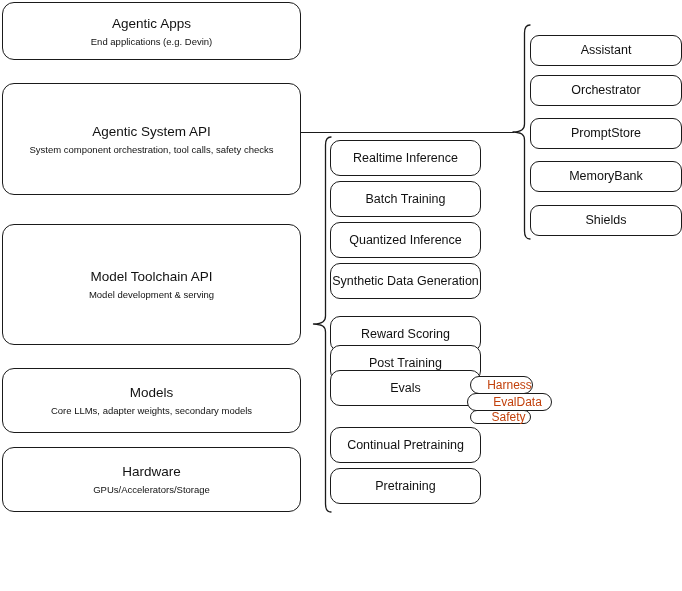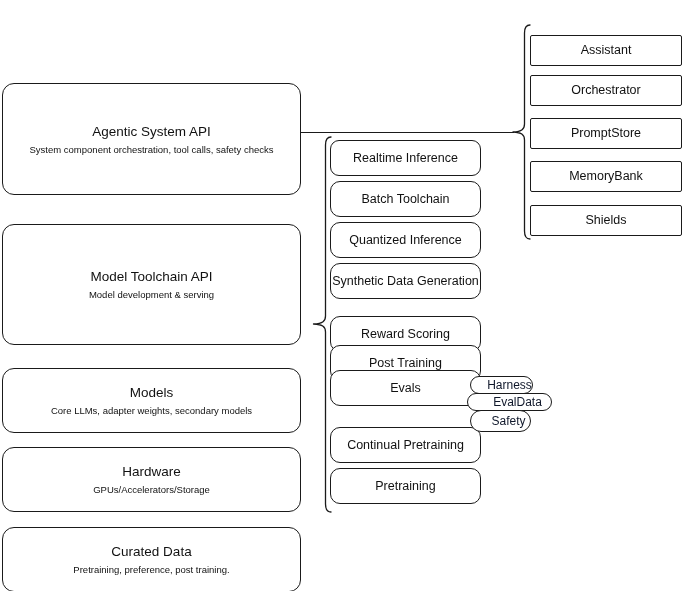--- a/index.html
+++ b/index.html
@@ -110,6 +110,10 @@
 
 <div id="canvas">
 
+  <div class="node layer" style="top:2px;height:58px;">
+    <div class="title">Agentic Apps</div>
+    <div class="sub">End applications (e.g. Devin)</div>
+  </div>
 
   <div class="node layer" style="top:83px;height:112px;">
     <div class="title">Agentic System API</div>

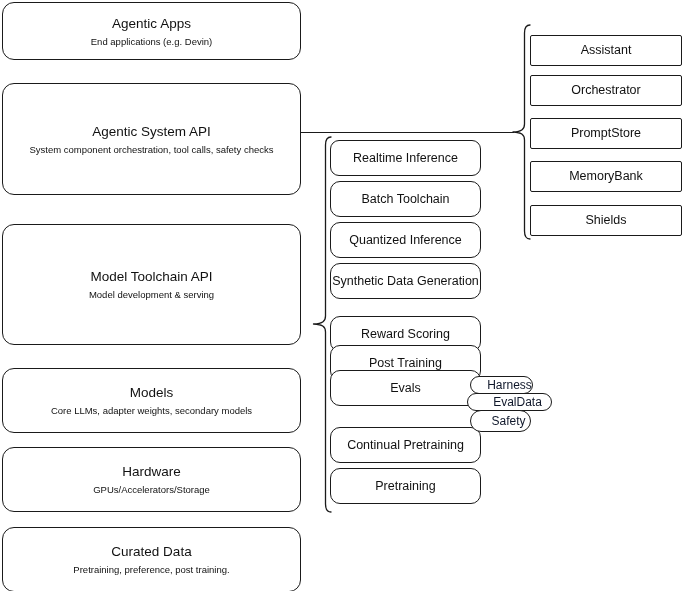--- a/index.html
+++ b/index.html
@@ -63,7 +63,7 @@
     left: 530px;
     width: 152px;
     height: 31px;
-    border-radius: 2px;
+    border-radius: 9px;
   }
   .right-node .title { font-size: 12.5px; }
 

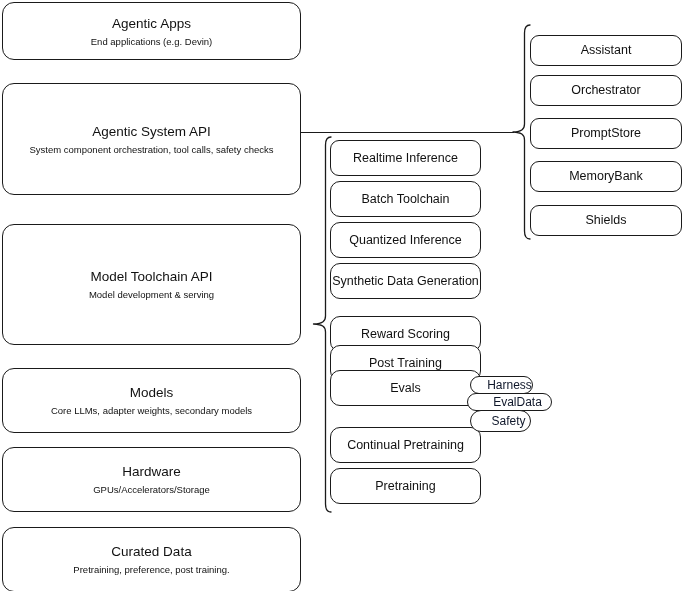--- a/index.html
+++ b/index.html
@@ -162,7 +162,7 @@
              C 16.5 374, 17 378, 22 378"></path>
   </svg>
 
-  <div class="node mid-node" style="top:140px;border-radius:9px;">
+  <div class="node mid-node" style="top:140px;">
     <div class="title">Realtime Inference</div>
   </div>
 

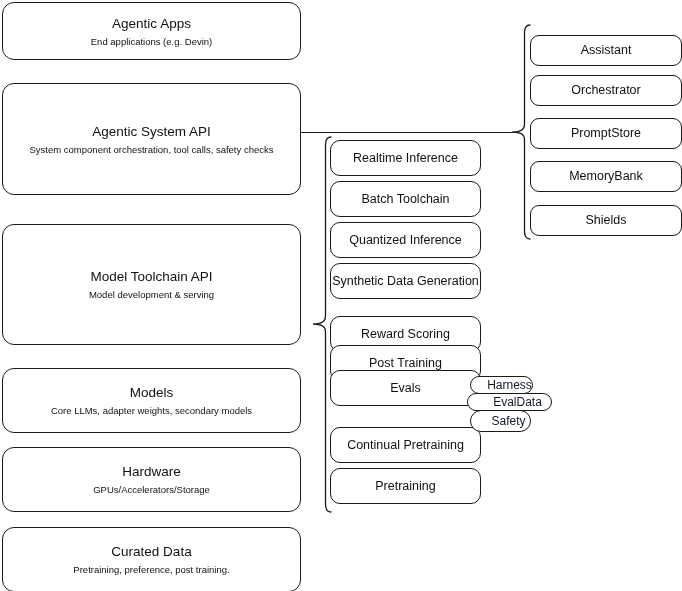--- a/index.html
+++ b/index.html
@@ -167,7 +167,7 @@
   </div>
 
   <div class="node mid-node" style="top:181px;">
-    <div class="title">Batch Toolchain</div>
+    <div class="title">Batch Training</div>
   </div>
 
   <div class="node mid-node" style="top:222px;">

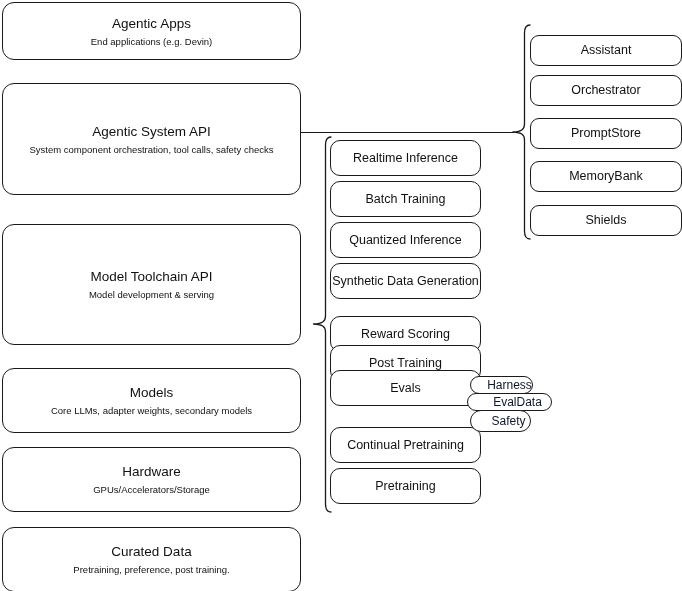--- a/index.html
+++ b/index.html
@@ -79,7 +79,7 @@
     justify-content: center;
     font-size: 12px;
     line-height: 1;
-    color: #0f172a;
+    color: #c2410c;
     white-space: nowrap;
     z-index: 6;
     padding-left: 16px;

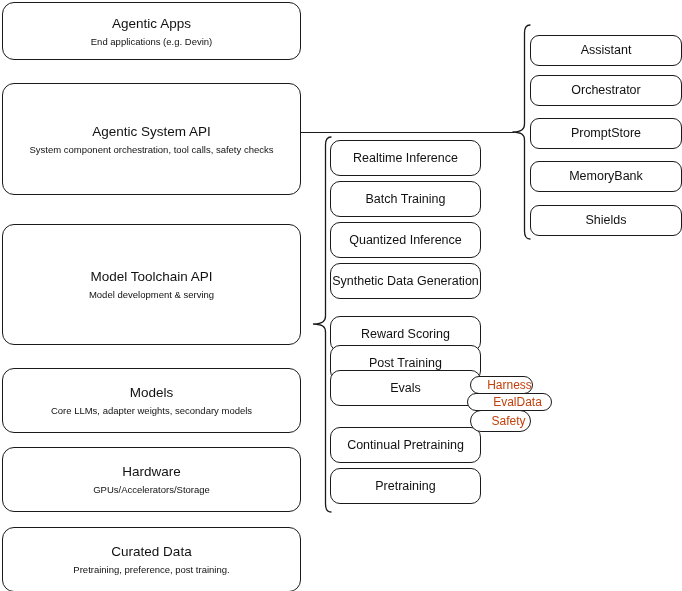--- a/index.html
+++ b/index.html
@@ -206,7 +206,7 @@
     <span>EvalData</span>
   </div>
 
-  <div class="pill" style="left:470px; top:410px; width:61px; height:22px;">
+  <div class="pill" style="left:470px; top:410px; width:61px; height:14px;">
     <span>Safety</span>
   </div>
 

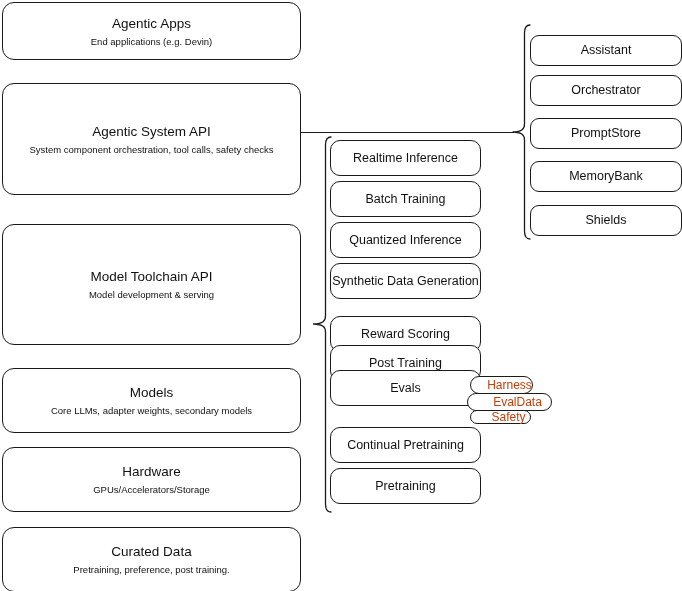--- a/index.html
+++ b/index.html
@@ -135,10 +135,6 @@
     <div class="sub">GPUs/Accelerators/Storage</div>
   </div>
 
-  <div class="node layer" style="top:527px;height:65px;">
-    <div class="title">Curated Data</div>
-    <div class="sub">Pretraining, preference, post training.</div>
-  </div>
 
   <div class="connector-line" style="left:301px; top:131.5px; width:213px;"></div>
 

